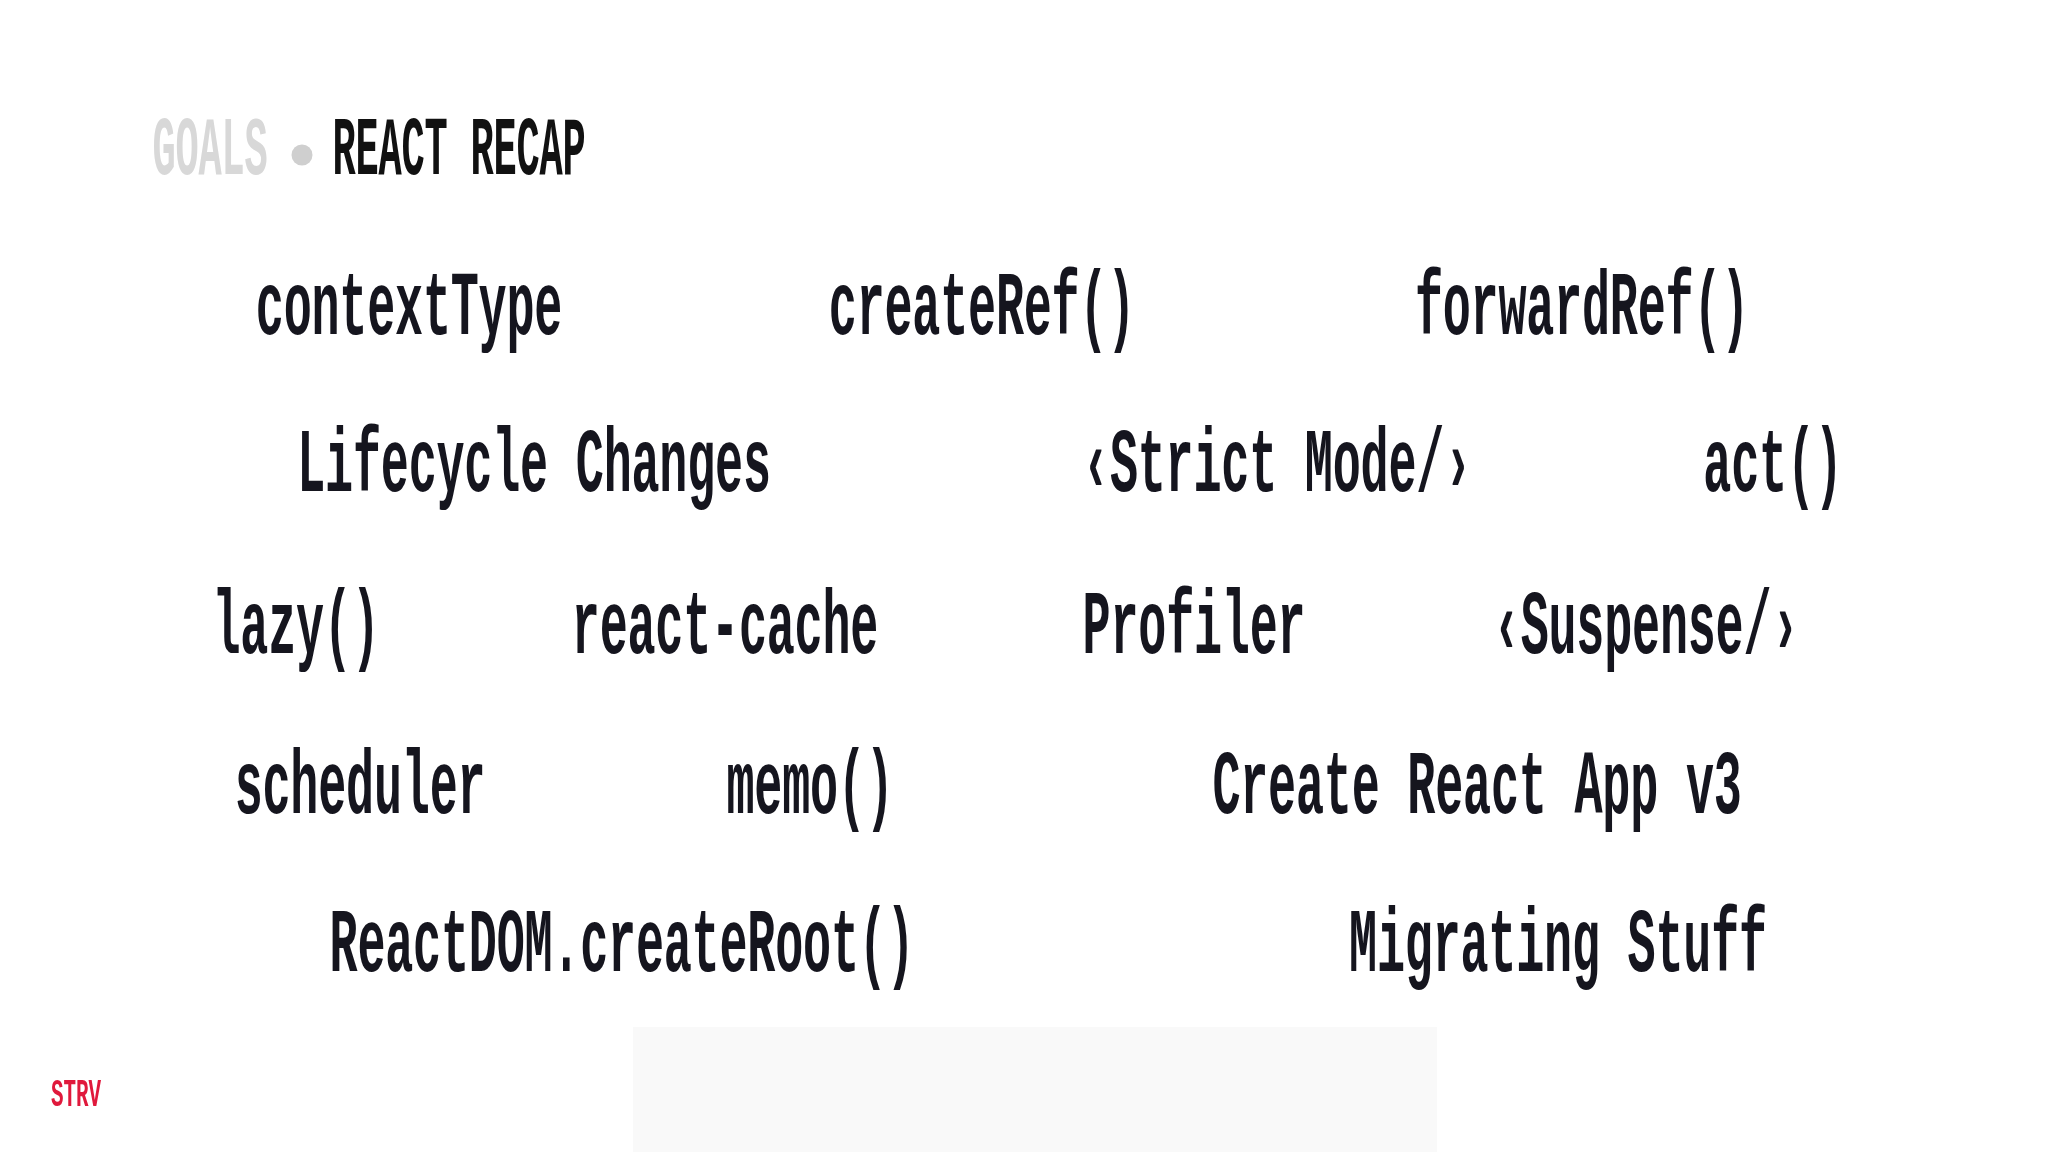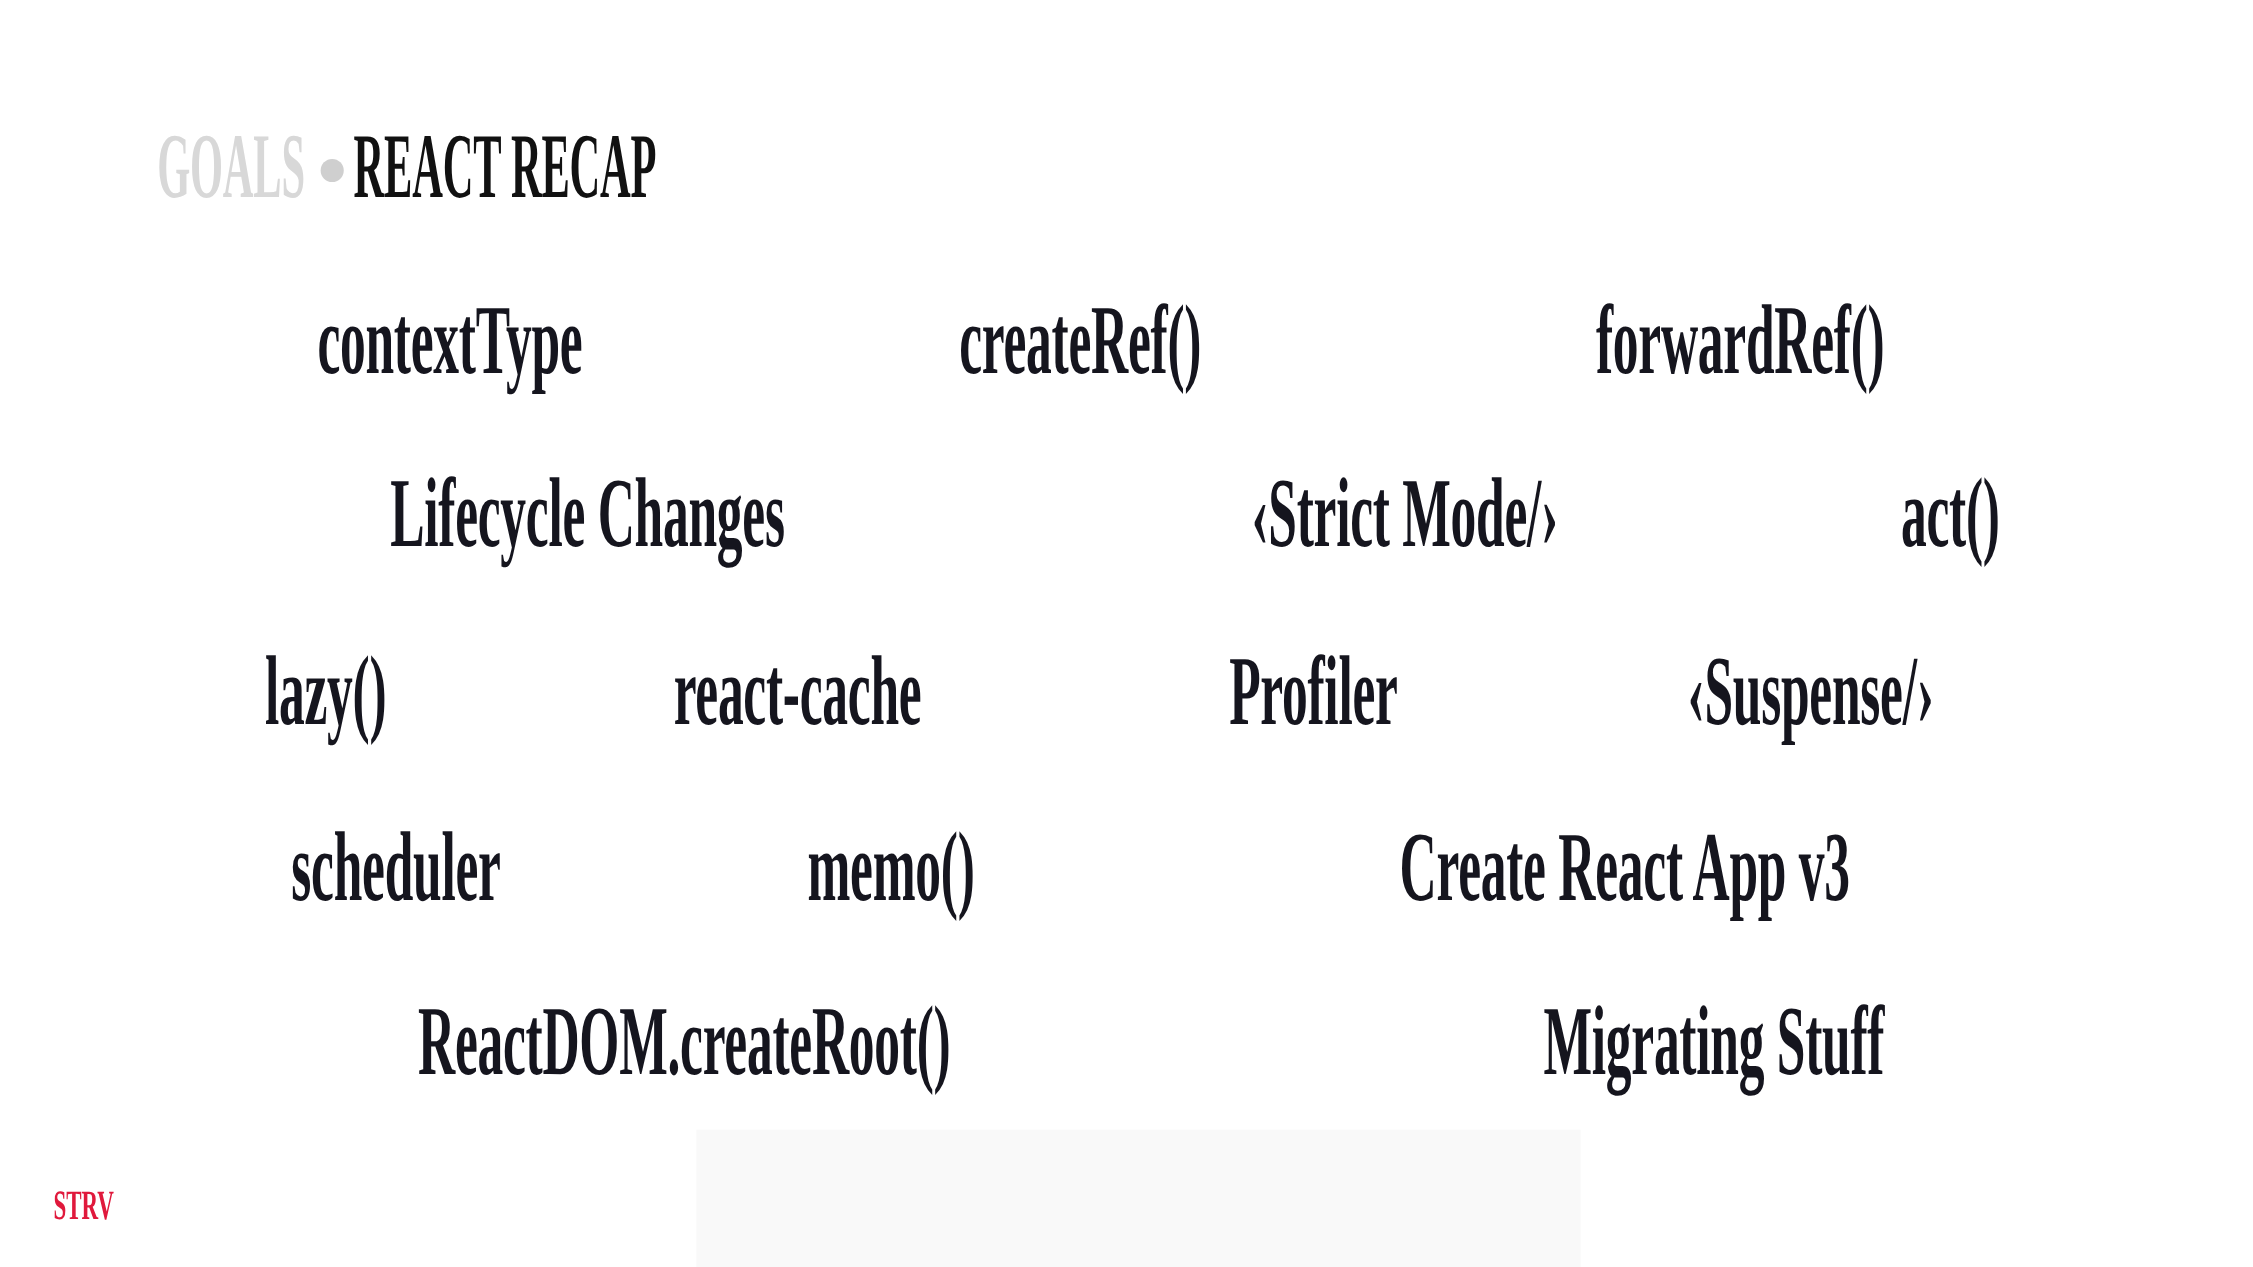--- a/index.html
+++ b/index.html
@@ -9,7 +9,7 @@
     height: 1152px;
     background: #ffffff;
     overflow: hidden;
-    font-family: Liberation Serif, serif;
+    font-family: Liberation Mono, monospace;
   }
   
   .faint-band {

